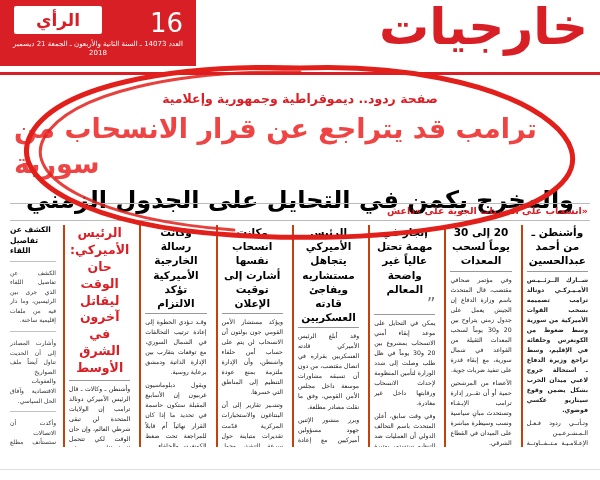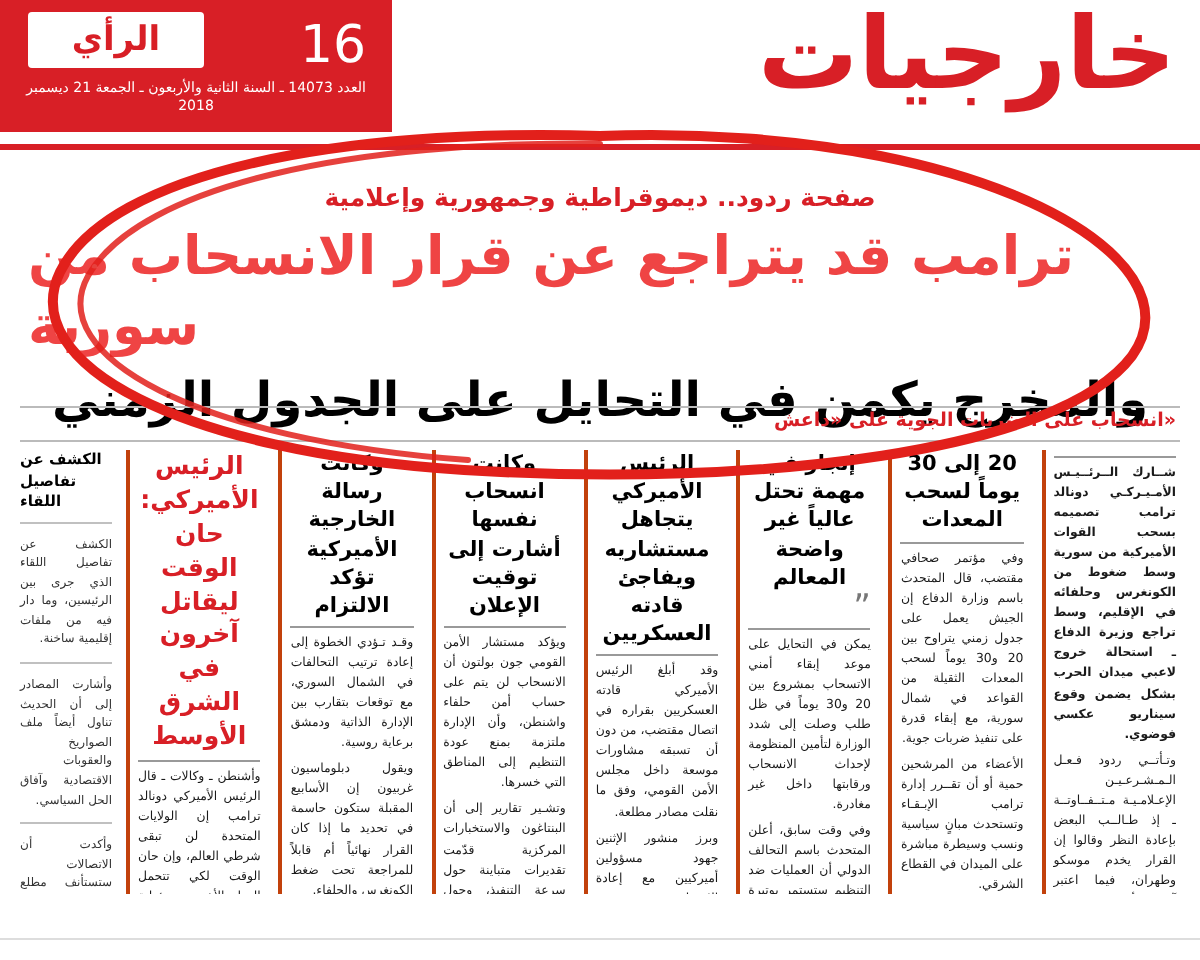--- a/index.html
+++ b/index.html
@@ -258,6 +258,7 @@
 <div class="body-area">
 
   <div class="col">
+    <div class="col-head">وأشنطن ـ من أحمد عبدالحسين</div>
     <div class="col-rule"></div>
     <p class="para lead">شــارك الــرئــيـس الأمـيـركـي دونالد ترامب تصميمه بسحب القوات الأميركية من سورية وسط ضغوط من الكونغرس وحلفائه في الإقليم، وسط تراجع وزيرة الدفاع ـ استحالة خروج لاعبي ميدان الحرب بشكل يضمن وقوع سيناريو عكسي فوضوي.</p>
     <p class="para">وتـأتــي ردود فـعـل الـمـشـرعـيـن الإعـلامـيـة مـتــفــاوتــة ـ إذ طـالــب البعض بإعادة النظر وقالوا إن القرار يخدم موسكو وطهران، فيما اعتبر آخرون أنه ينهي ورطة عسكرية طويلة.</p>

